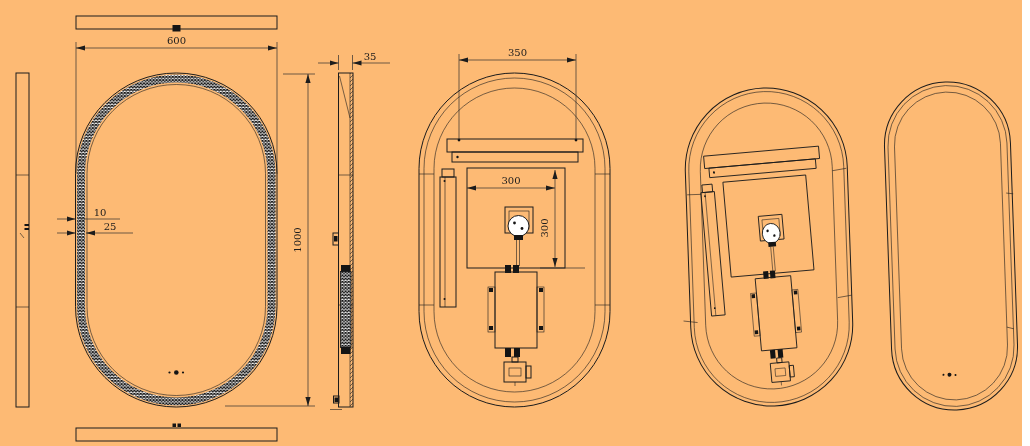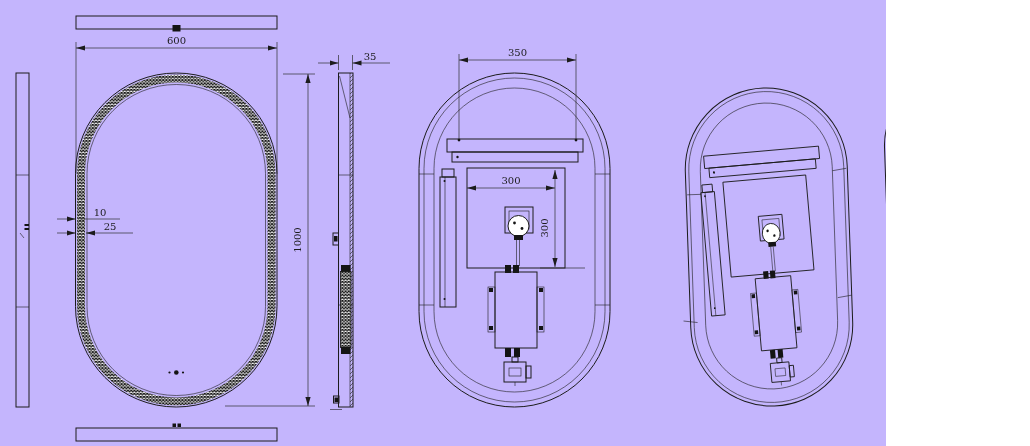--- a/index.html
+++ b/index.html
@@ -4,7 +4,7 @@
 <style>
   html,body { margin:0; padding:0; background:#ffffff; }
   .canvas {
-    position:relative; width:886px; height:446px; background:#c4b5fd;
+    position:relative; width:1022px; height:446px; background:#fdba74;
     font-family:"DejaVu Serif", serif; overflow:hidden;
   }
   svg { display:block; }

